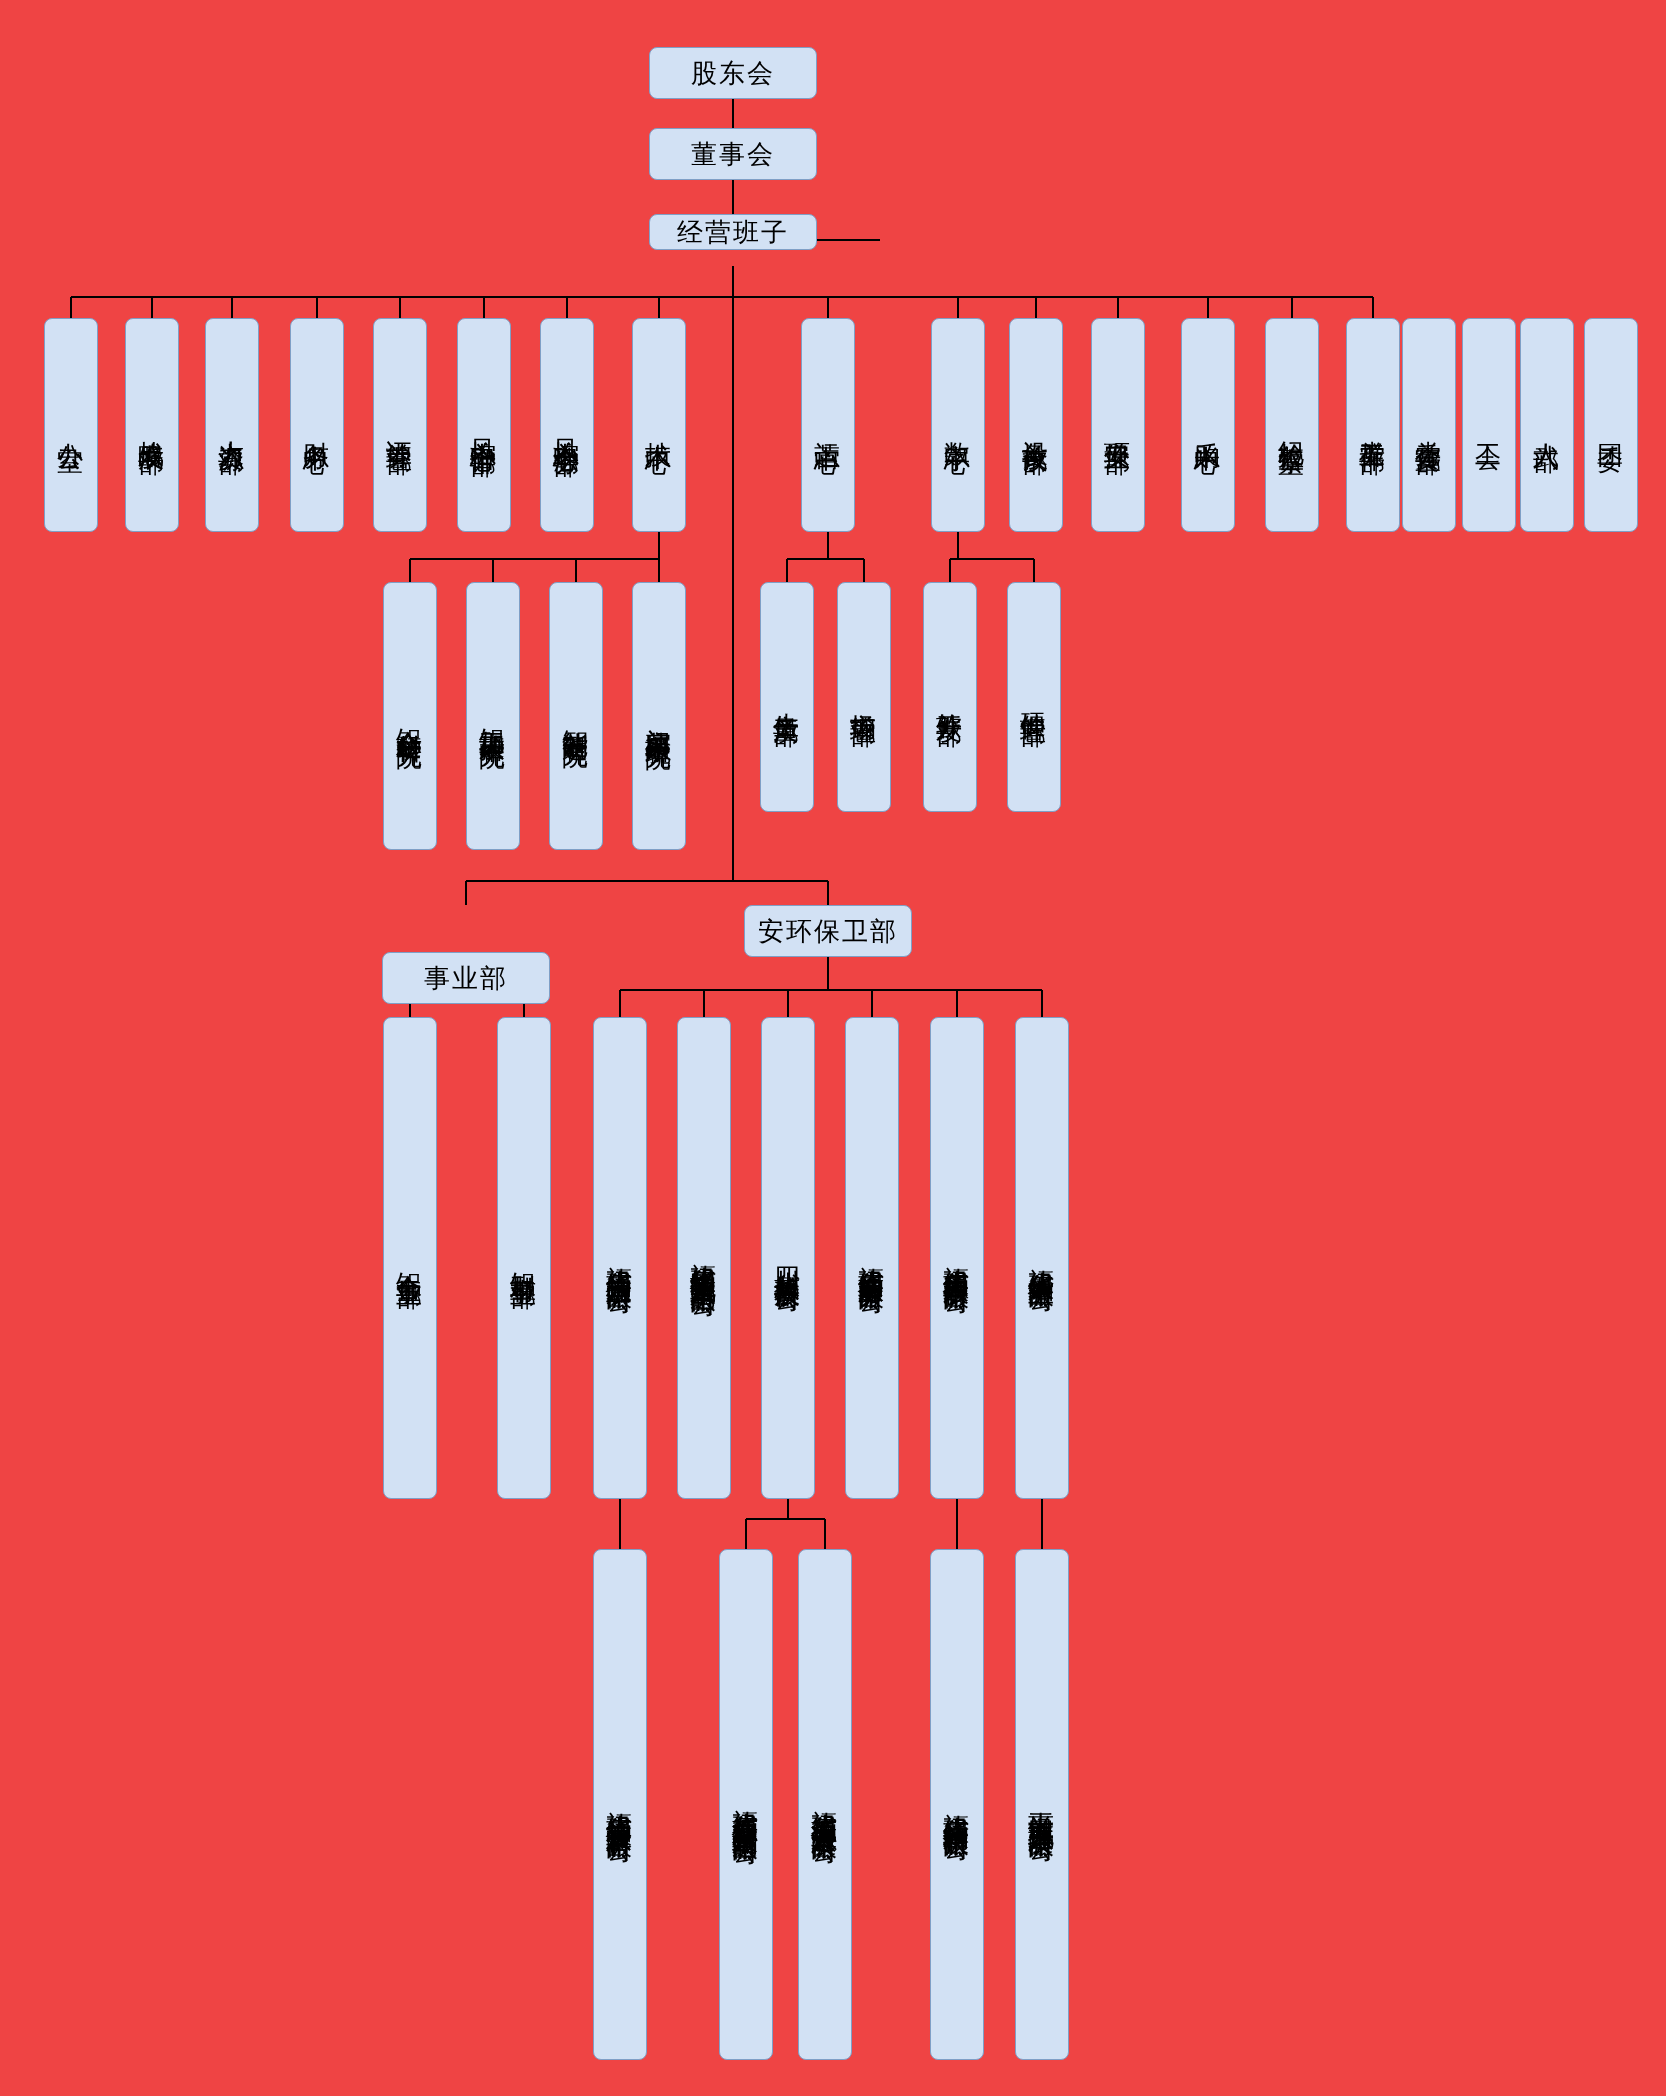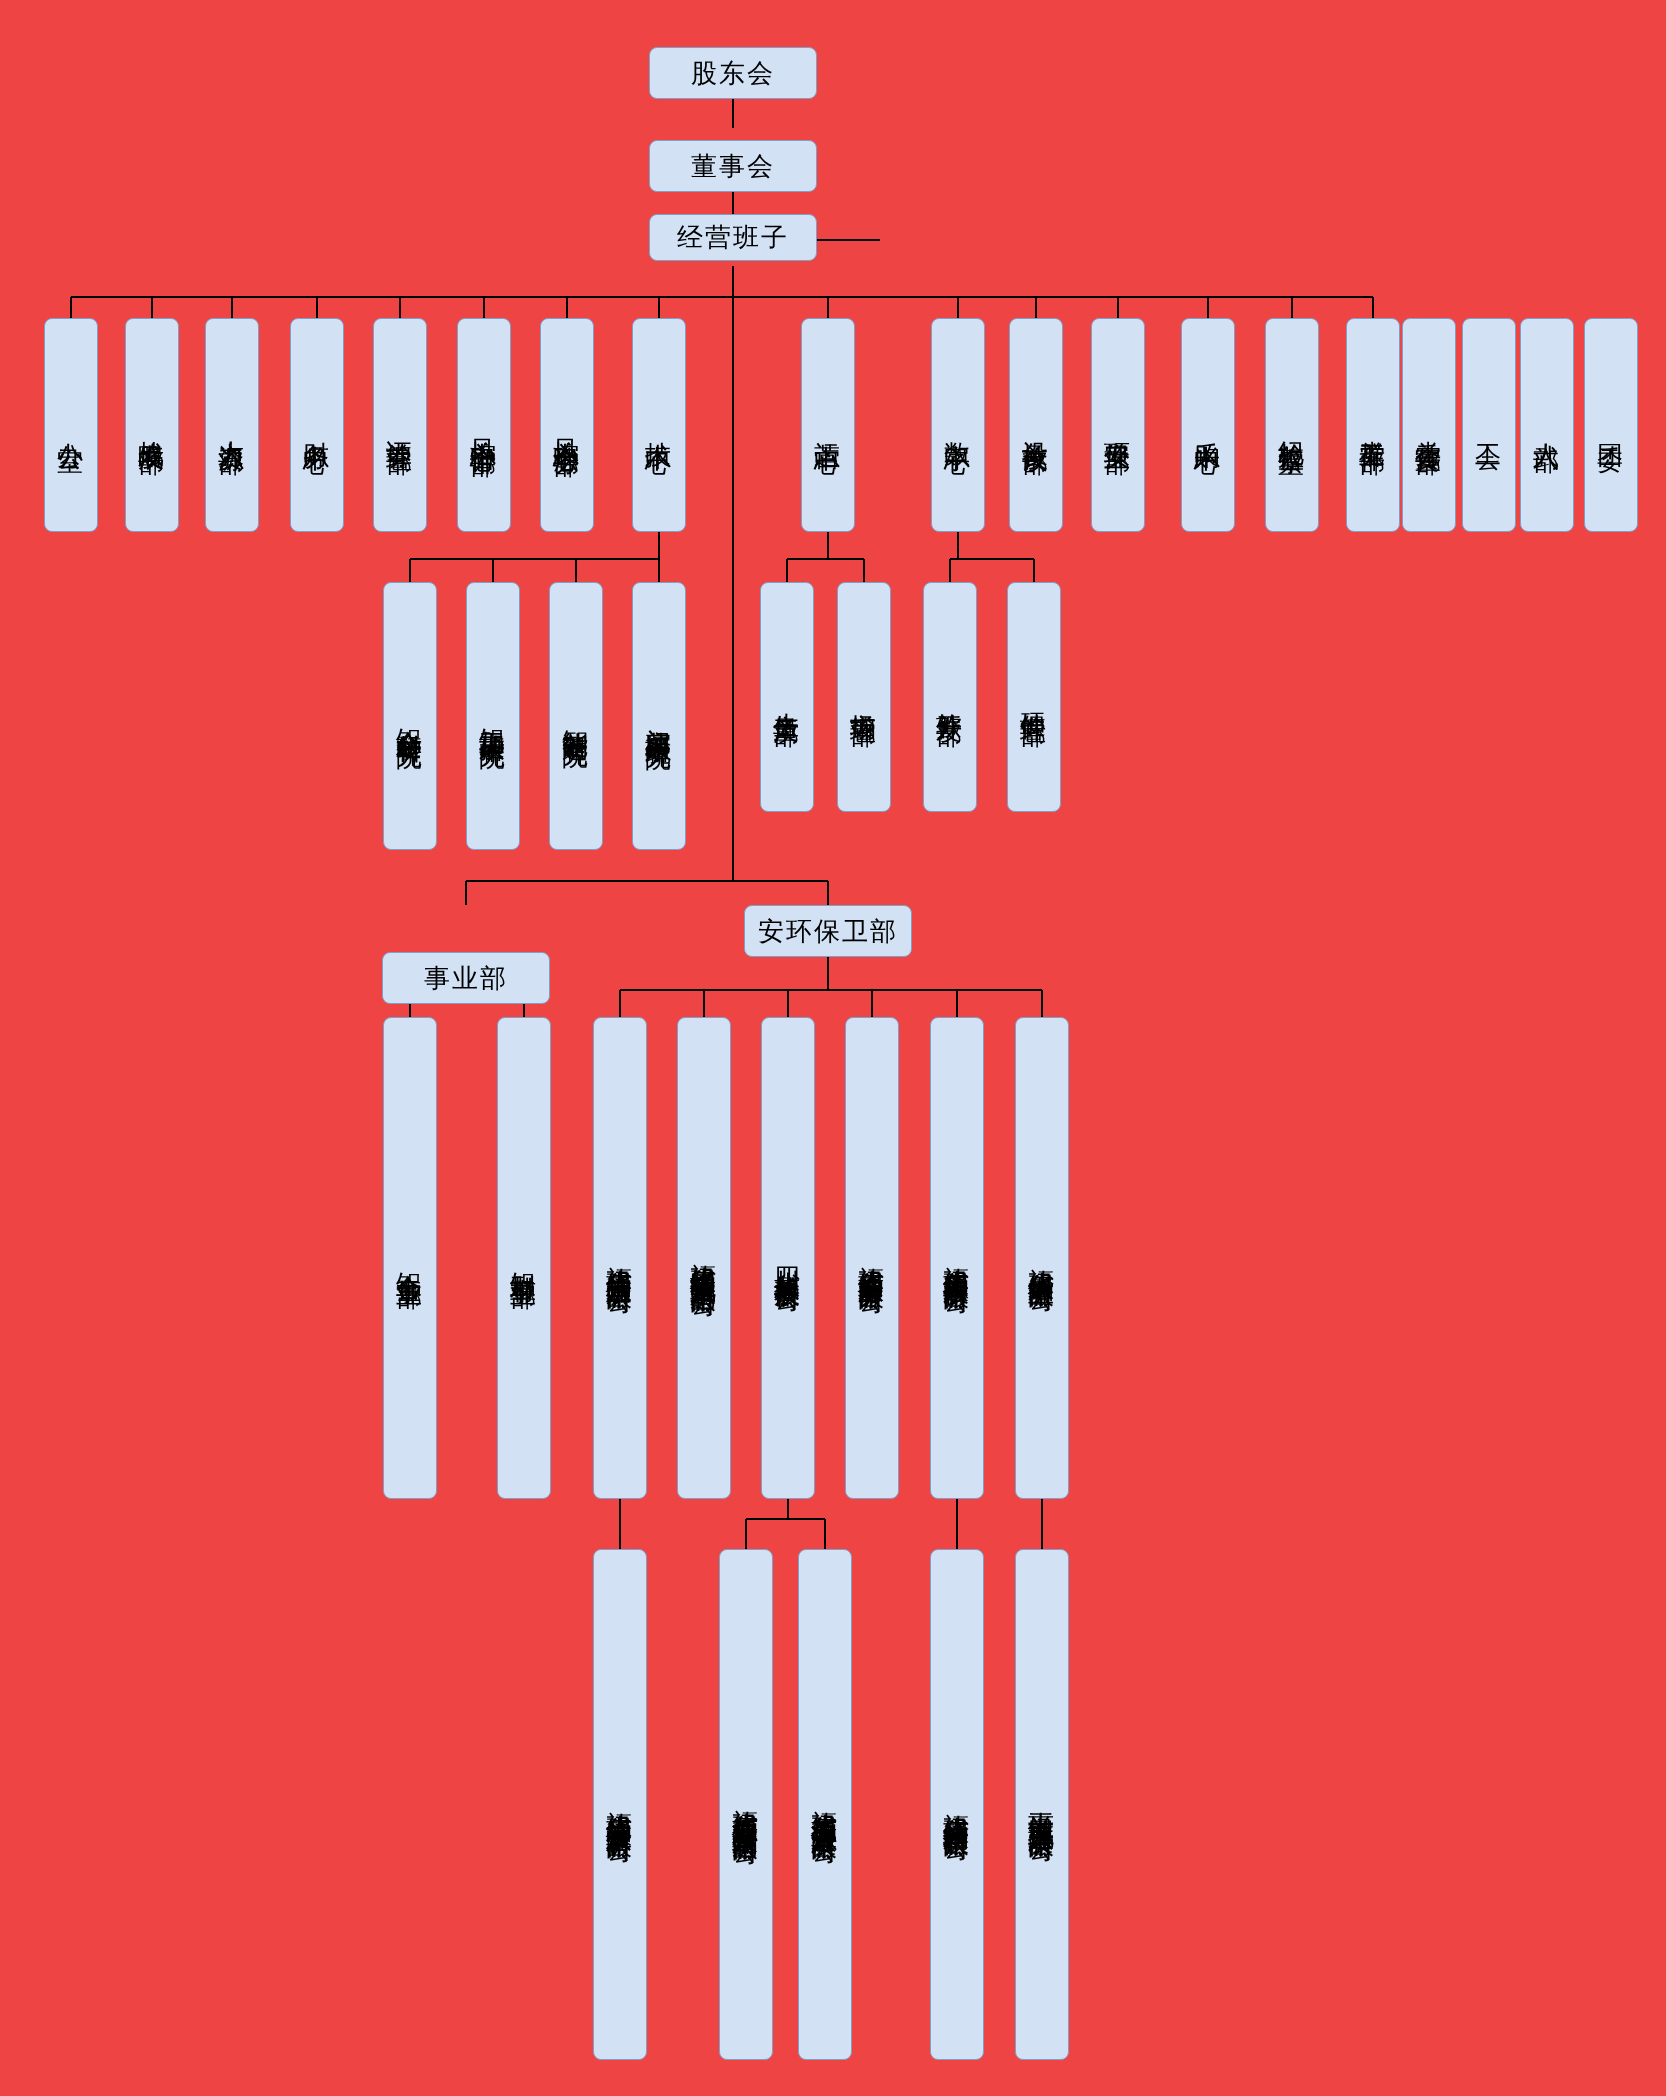--- a/index.html
+++ b/index.html
@@ -76,7 +76,7 @@
   </svg>
 
   <div class="node h" style="left:649px;top:47px;width:168px;height:52px">股东会</div>
-  <div class="node h" style="left:649px;top:140px;width:168px;height:52px">董事会</div>
+  <div class="node h" style="left:649px;top:128px;width:168px;height:52px">董事会</div>
   <div class="node h" style="left:649px;top:214px;width:168px;height:47px">经营班子</div>
 
   <div class="node v r1" style="left:44px">办公室</div>

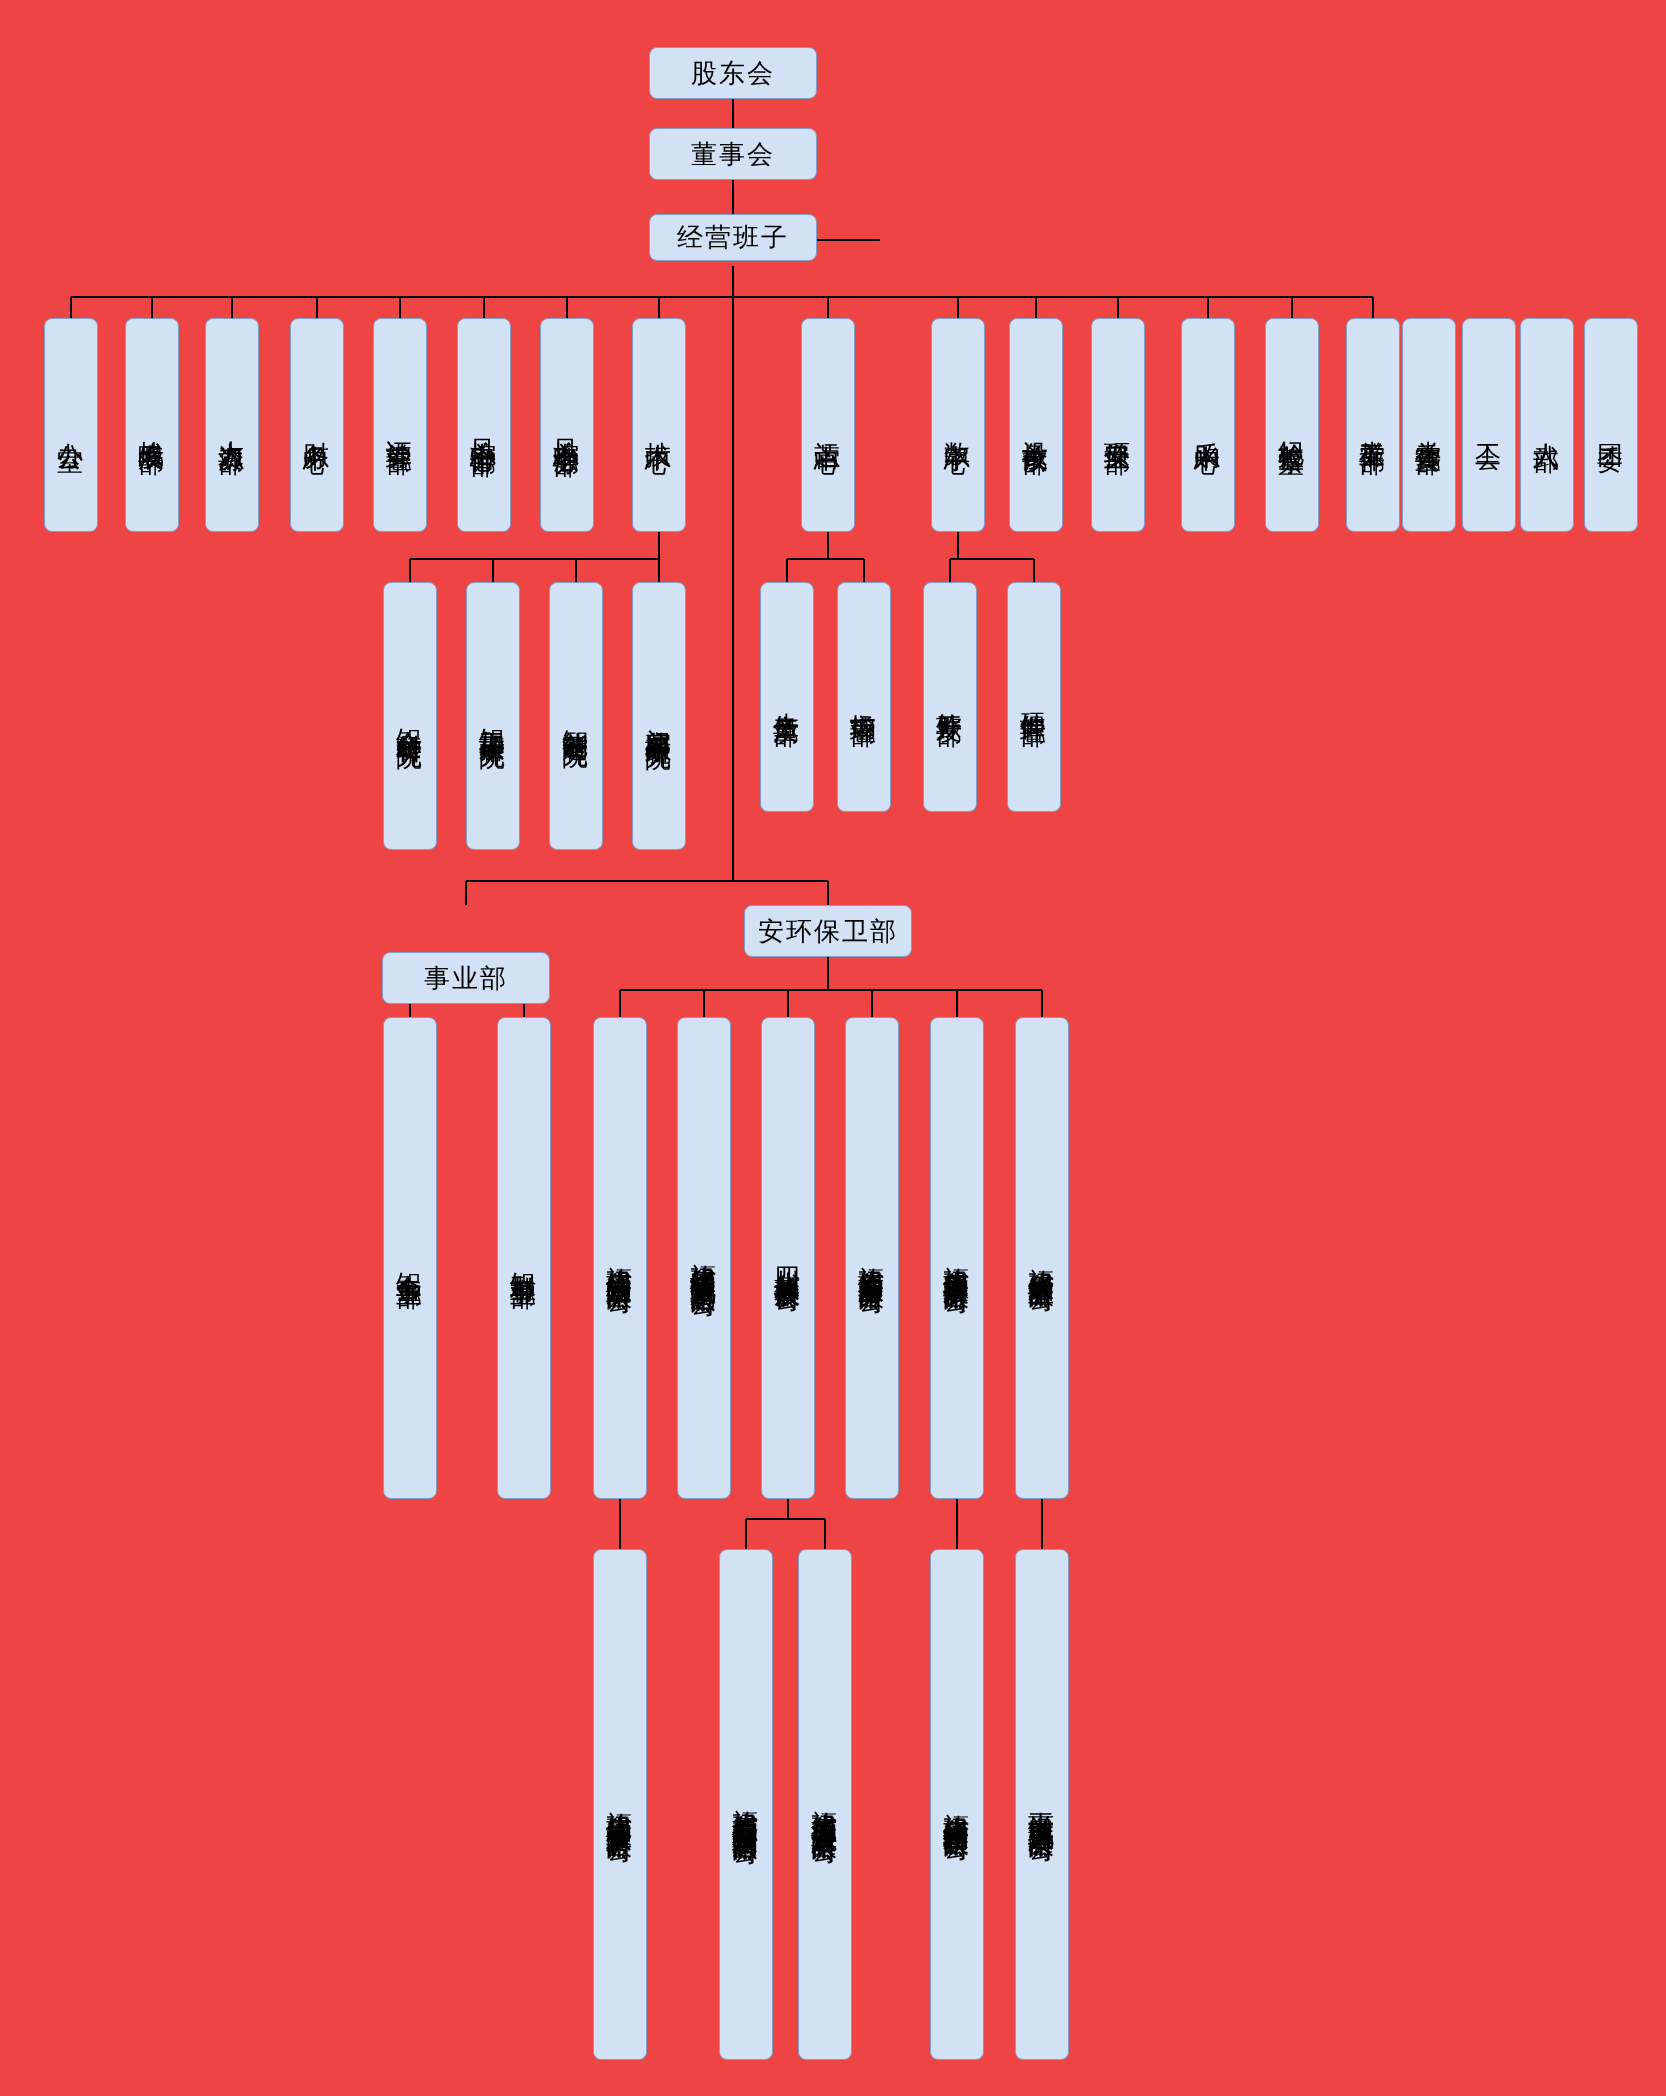--- a/index.html
+++ b/index.html
@@ -77,7 +77,7 @@
 
   <div class="node h" style="left:649px;top:47px;width:168px;height:52px">股东会</div>
   <div class="node h" style="left:649px;top:128px;width:168px;height:52px">董事会</div>
-  <div class="node h" style="left:649px;top:214px;width:168px;height:47px">经营班子</div>
+  <div class="node h" style="left:649px;top:214px;width:168px;height:36px">经营班子</div>
 
   <div class="node v r1" style="left:44px">办公室</div>
   <div class="node v r1" style="left:125px">战略发展部</div>

